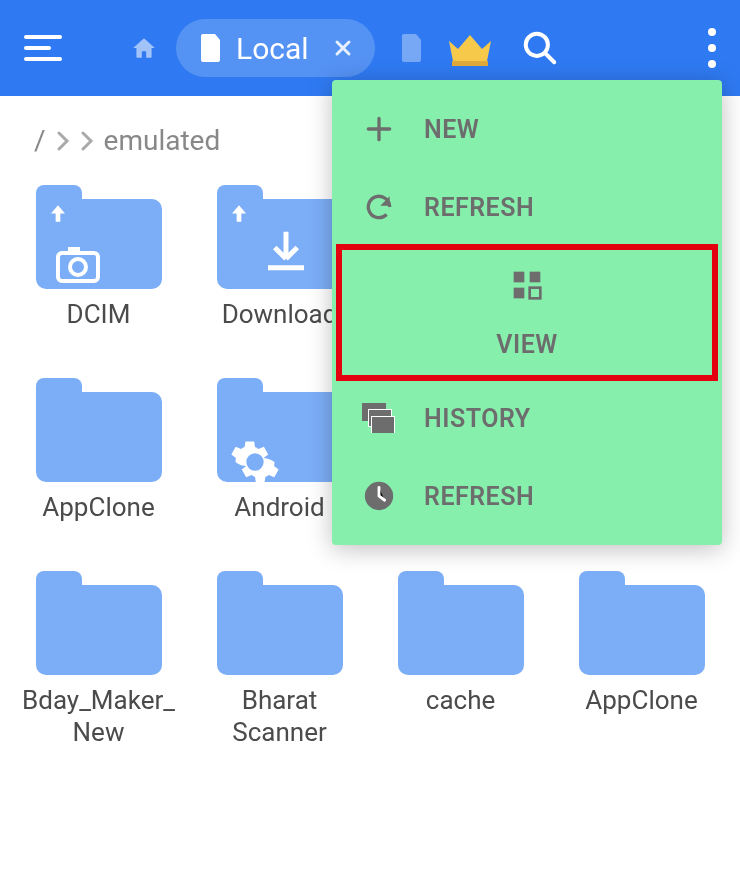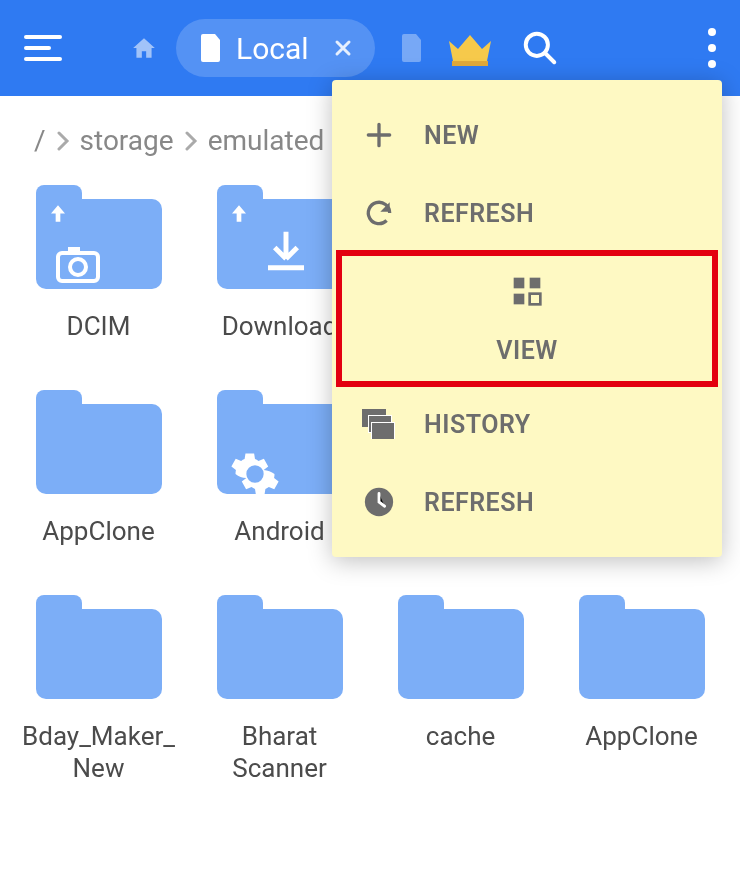--- a/index.html
+++ b/index.html
@@ -181,7 +181,6 @@
         <path d="M3 2l8 8-8 8" stroke="#aaa" stroke-width="3" fill="none" stroke-linecap="round"></path>
       </svg>
   </span>
-  <span>storage</span>
   <span class="chev">
     <svg width="14" height="20" viewBox="0 0 14 20">
         <path d="M3 2l8 8-8 8" stroke="#aaa" stroke-width="3" fill="none" stroke-linecap="round"></path>

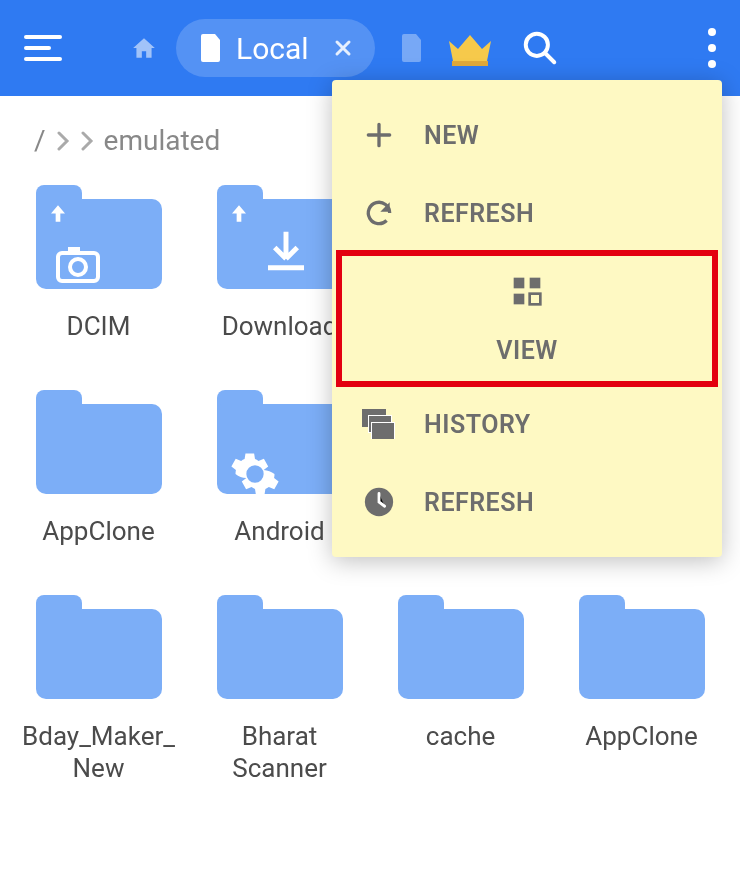--- a/index.html
+++ b/index.html
@@ -90,10 +90,10 @@
     position:absolute;
     top: 80px; left: 332px;
     width: 390px;
-    background:#fef9c3;
+    background:#86efac;
     border-radius: 4px;
     box-shadow: 0 4px 24px rgba(0,0,0,0.25);
-    padding: 16px 0;
+    padding: 10px 0;
     z-index: 10;
   }
   .menu-item {

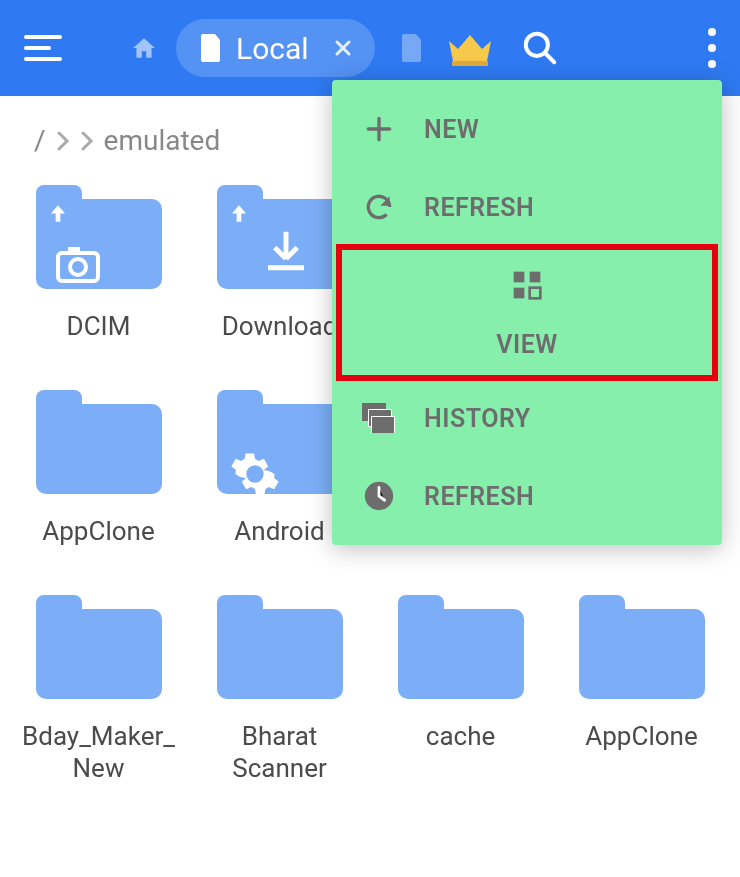--- a/index.html
+++ b/index.html
@@ -56,7 +56,7 @@
   }
   .item {
     display:flex; flex-direction:column; align-items:center;
-    gap: 22px;
+    gap: 10px;
   }
   .folder {
     width: 126px; height: 104px; position:relative;

